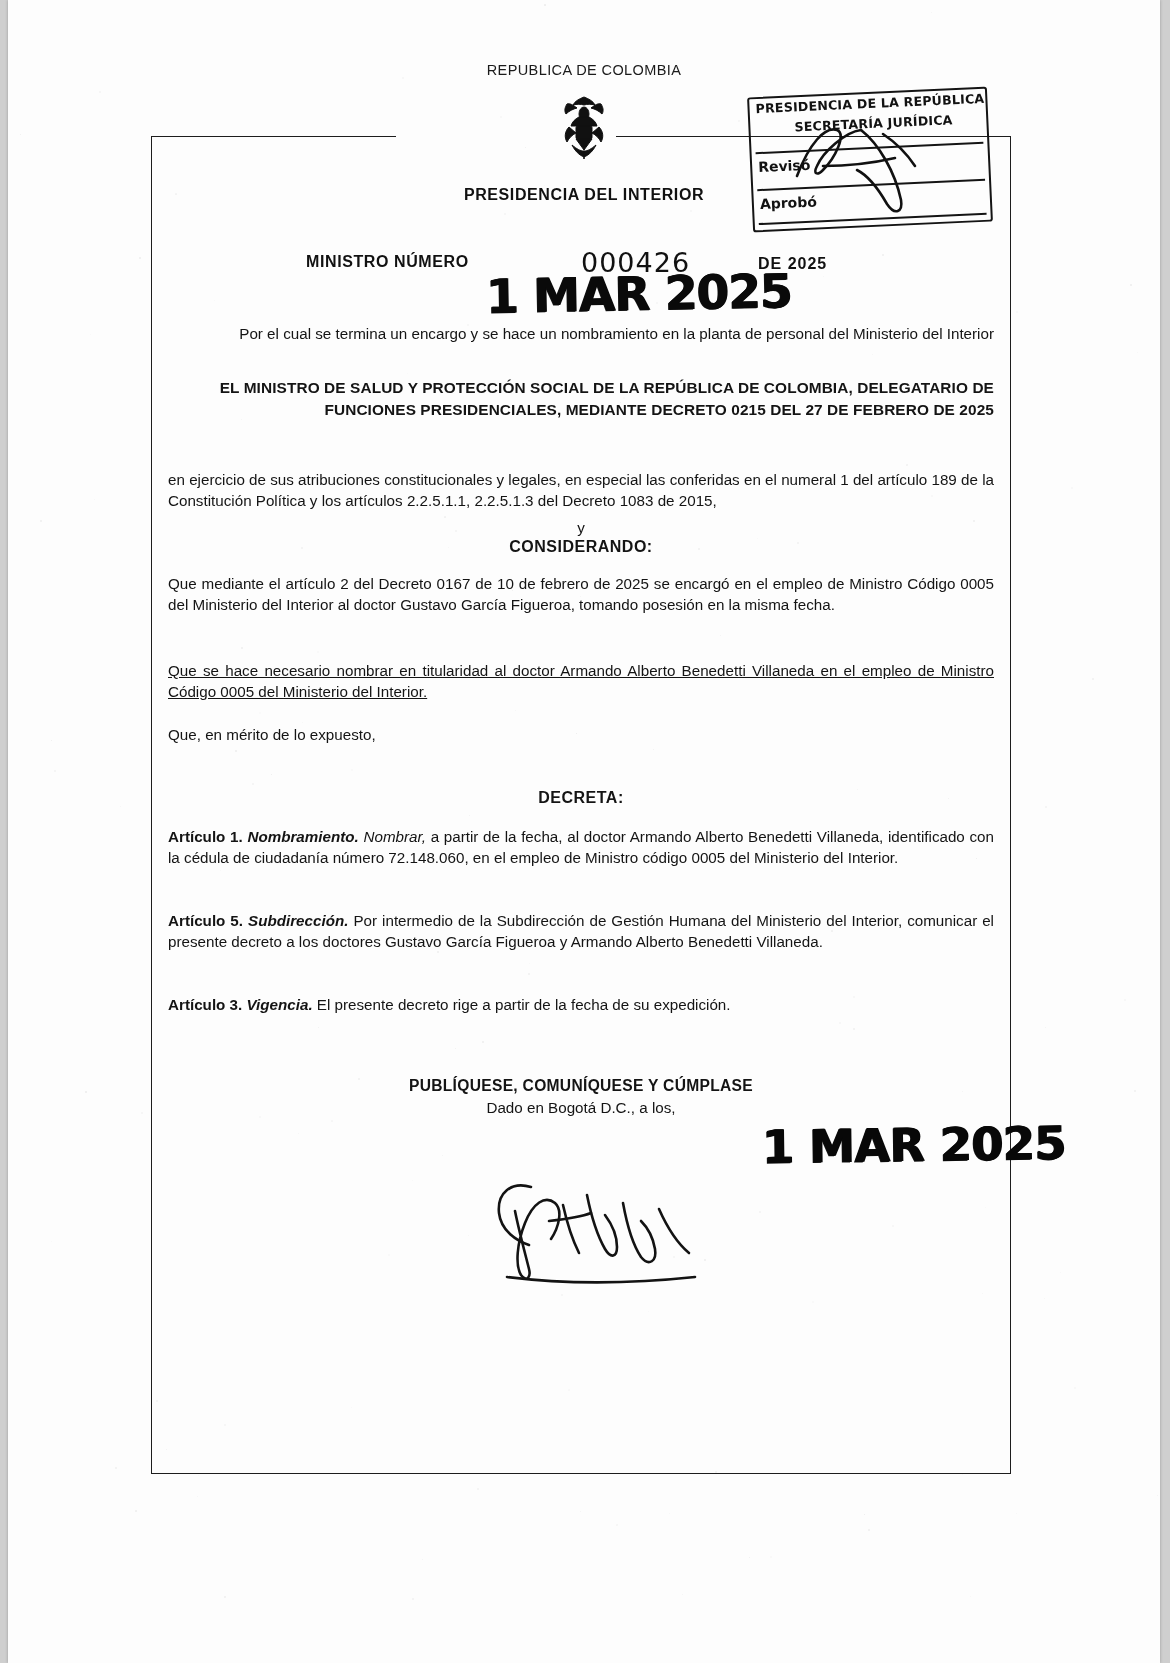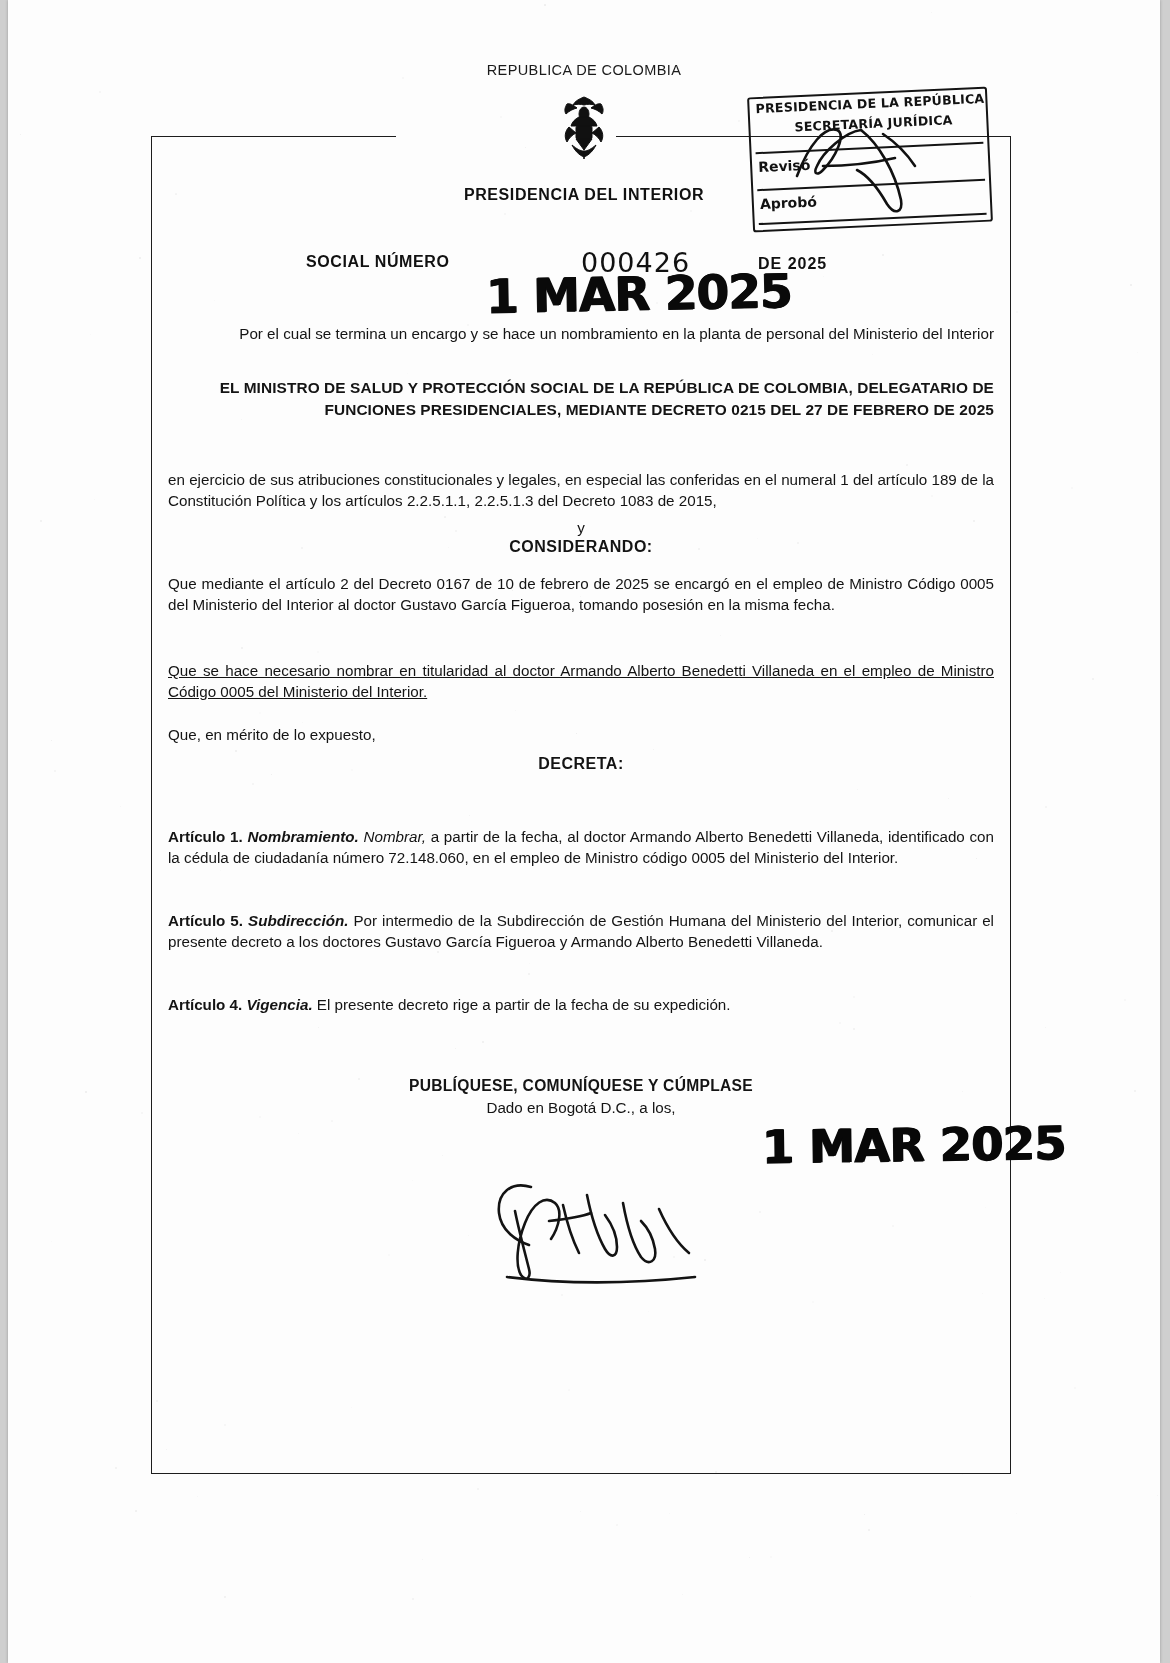--- a/index.html
+++ b/index.html
@@ -411,7 +411,7 @@
   </svg>
 
   <div class="decreto-row">
-    <span class="decreto-label">SOCIAL NÚMERO</span>
+    <span class="decreto-label">MINISTRO NÚMERO</span>
     <span class="decreto-number">000426</span>
     <span class="decreto-de">DE  2025</span>
   </div>

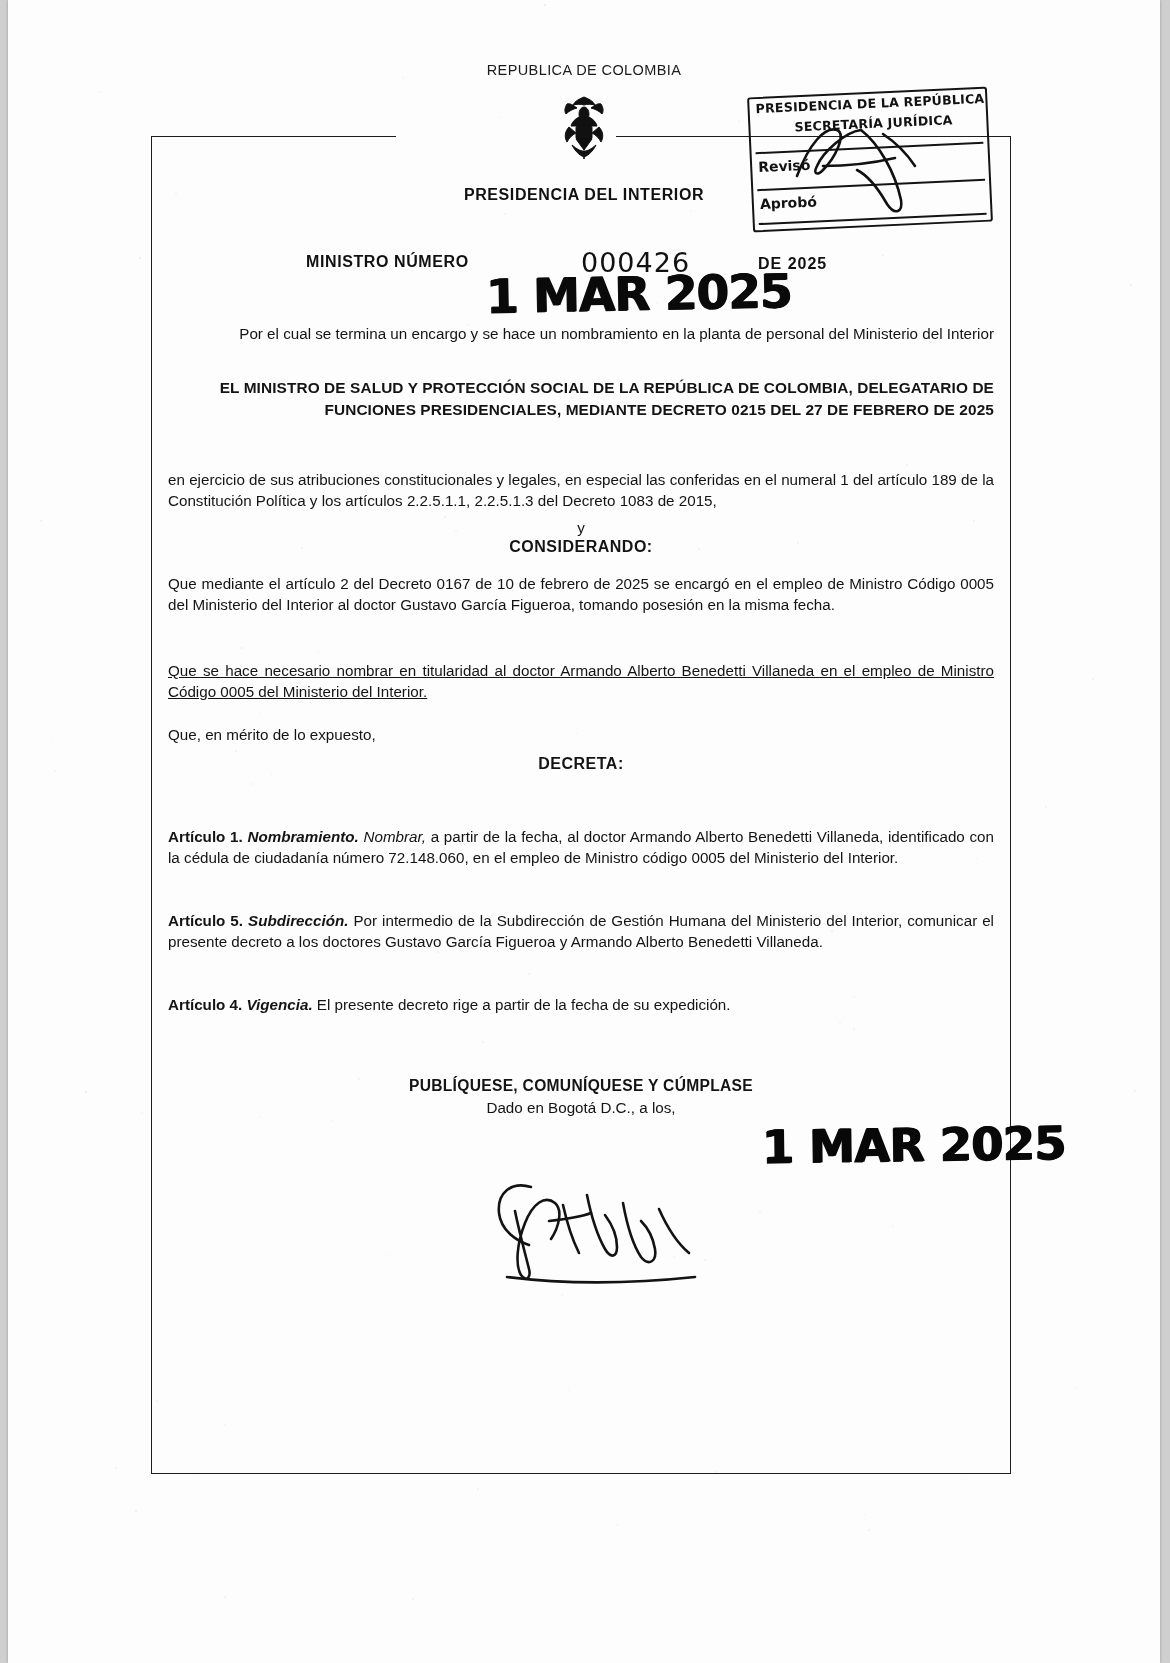--- a/index.html
+++ b/index.html
@@ -179,7 +179,7 @@
   .t-c1        { top: 574px; }
   .t-c2        { top: 661px; text-decoration: underline; }
   .t-c3        { top: 725px; }
-  .t-decreta   { top: 753px; text-align:center; font-weight:bold; font-size:16px; letter-spacing:.5px;}
+  .t-decreta   { top: 787px; text-align:center; font-weight:bold; font-size:16px; letter-spacing:.5px;}
   .t-a1        { top: 827px; }
   .t-a2        { top: 911px; }
   .t-a3        { top: 995px; }

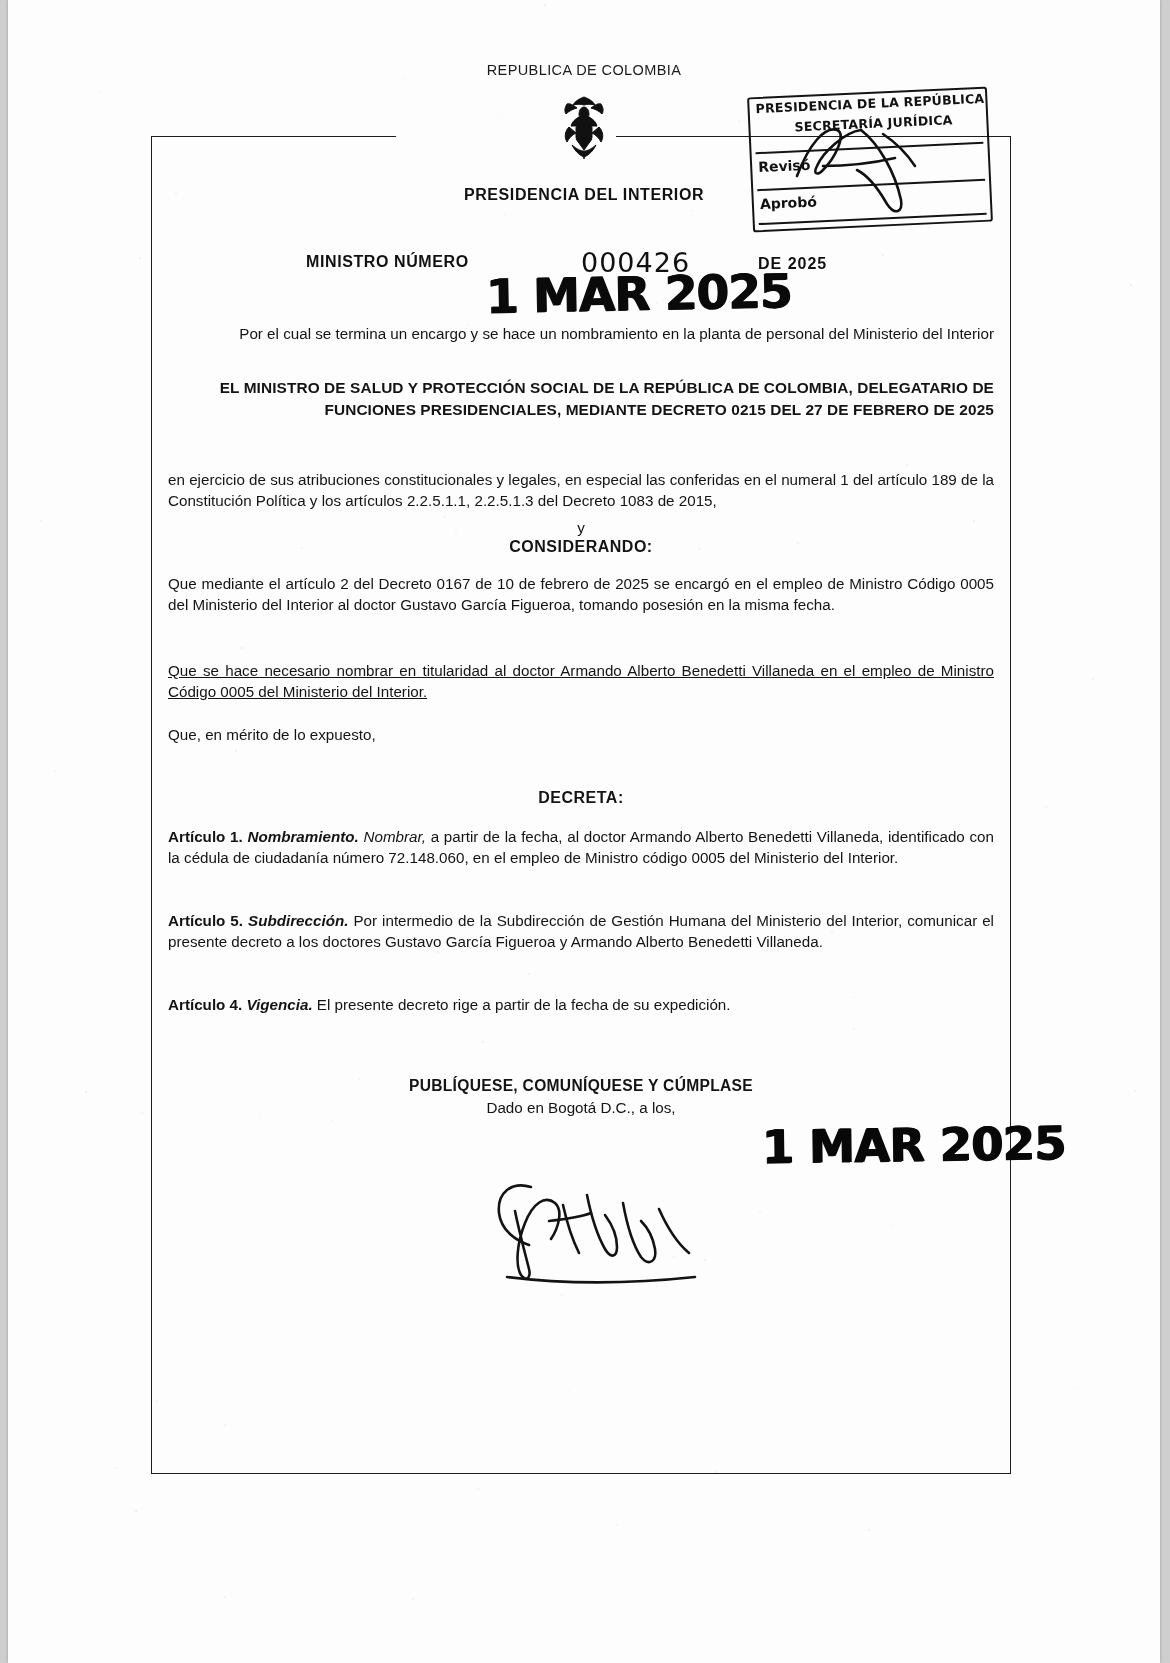--- a/index.html
+++ b/index.html
@@ -443,7 +443,7 @@
   </div>
 
   <div class="body-text t-a3">
-    <span class="b">Artículo 4</span><span class="b">. </span><span class="bi">Vigencia.</span><span> El presente decreto rige a partir de la fecha de su expedición.</span>
+    <span class="b">Artículo 3</span><span class="b">. </span><span class="bi">Vigencia.</span><span> El presente decreto rige a partir de la fecha de su expedición.</span>
   </div>
 
   <div class="body-text t-dado">Dado en Bogotá D.C., a los,</div>

